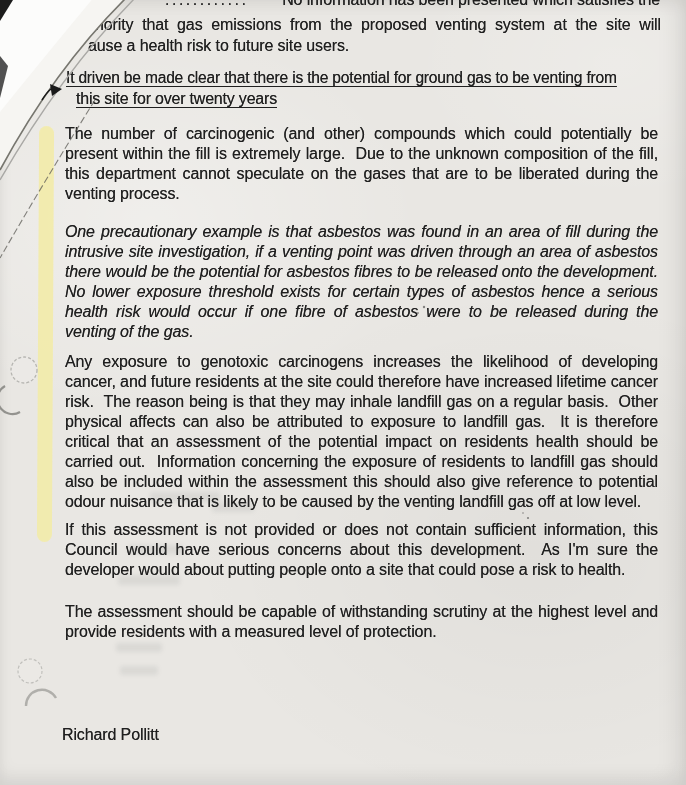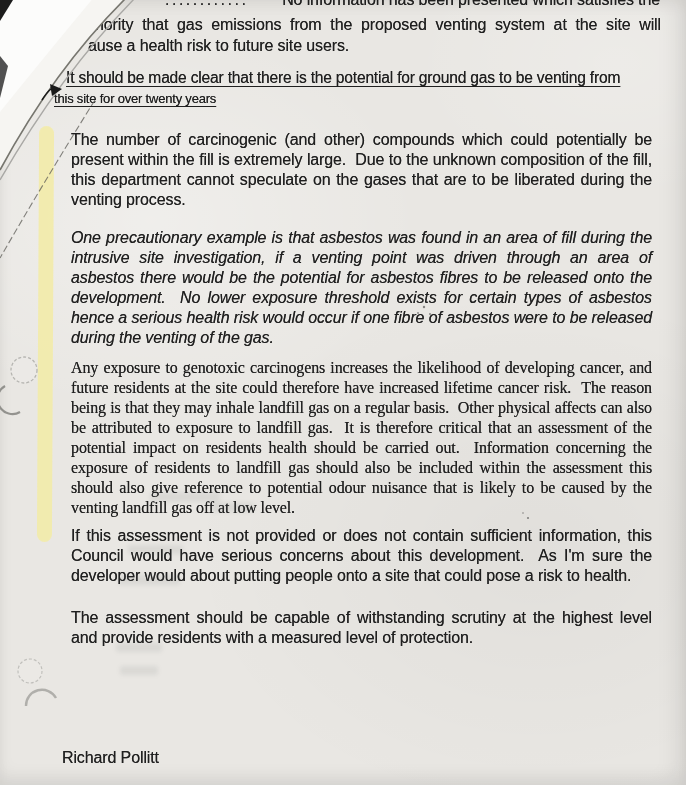--- a/index.html
+++ b/index.html
@@ -91,7 +91,7 @@
   <div class="txt jline intro-l2">nority that gas emissions from the proposed venting system at the site will</div>
   <div class="txt intro-l3">ause a health risk to future site users.</div>
 
-  <div class="txt head1">It should be made clear that there is the potential for ground gas to be venting from</div>
+  <div class="txt head1">It driven be made clear that there is the potential for ground gas to be venting from</div>
   <div class="txt head2">this site for over twenty years</div>
 
   <div class="txt flow">

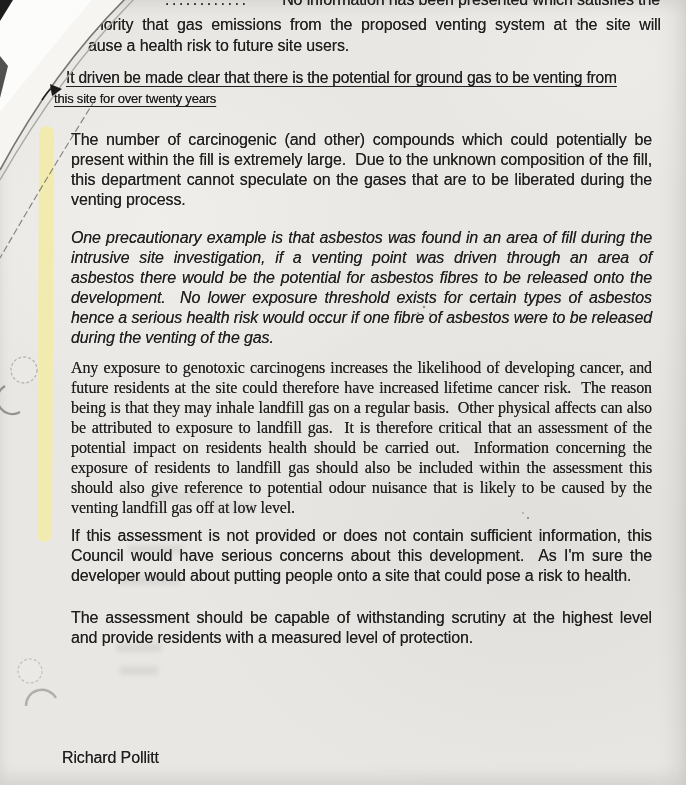--- a/index.html
+++ b/index.html
@@ -41,9 +41,9 @@
   .head1{left:66px;top:68px;width:614px;white-space:nowrap;
          text-decoration:underline;text-underline-offset:3px;text-decoration-thickness:1.4px;
          font-size:15.6px;letter-spacing:-0.2px;}
-  .head2{left:54px;top:89px;
+  .head2{left:76px;top:89px;
          text-decoration:underline;text-underline-offset:3px;text-decoration-thickness:1.4px;
-         font-size:13px;letter-spacing:-0.2px;}
+         font-size:16px;letter-spacing:-0.2px;}
   .flow{left:63px;top:122px;width:597px;}
   .flow p{
     margin:8px;

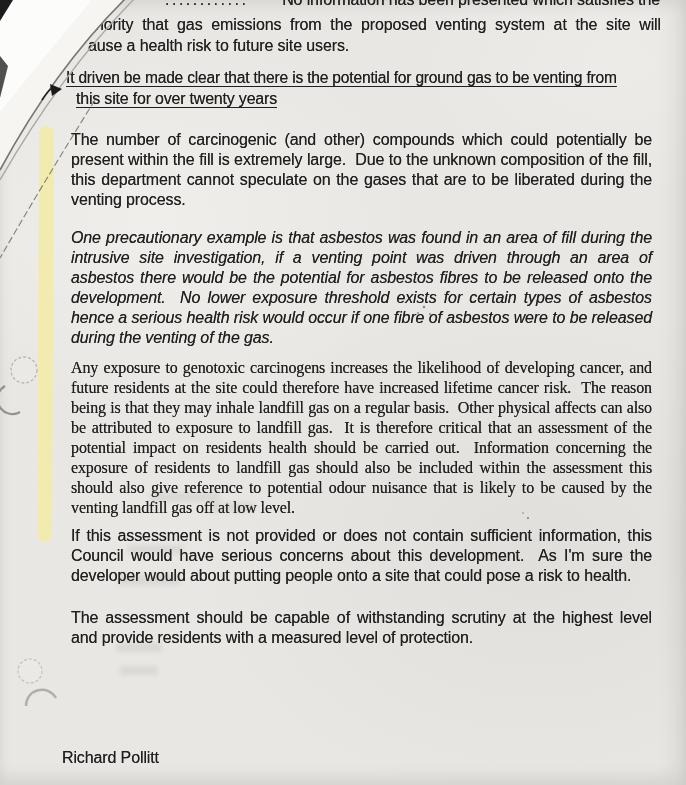--- a/index.html
+++ b/index.html
@@ -46,7 +46,7 @@
          font-size:16px;letter-spacing:-0.2px;}
   .flow{left:63px;top:122px;width:597px;}
   .flow p{
-    margin:8px;
+    margin:2px;
     text-align:justify;
     white-space:pre-wrap;
   }

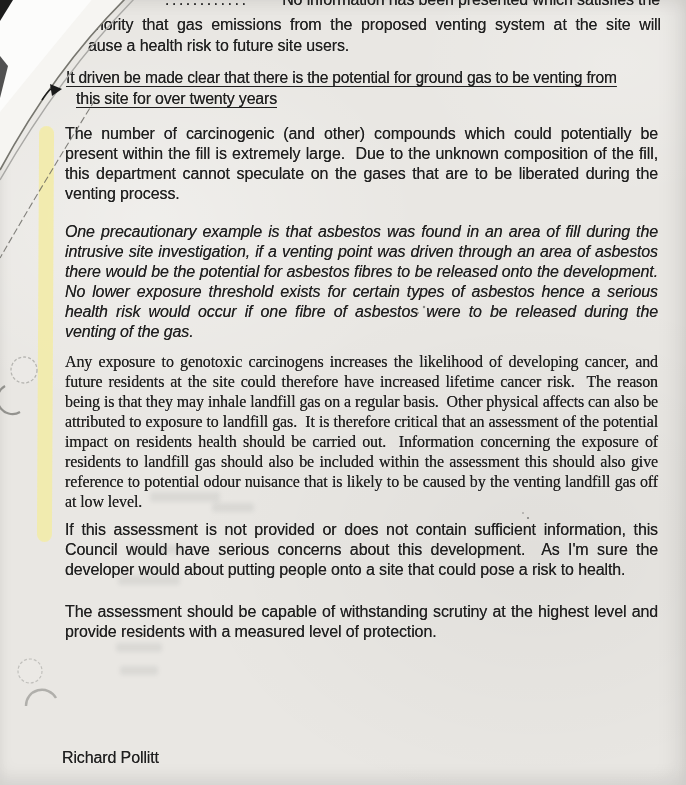--- a/index.html
+++ b/index.html
@@ -52,7 +52,7 @@
   }
   .flow p:nth-child(1){margin-bottom:18px;}
   .flow p:nth-child(2){margin-bottom:10px;font-style:italic;}
-  .flow p:nth-child(3){margin-bottom:8px;font-family:Liberation Serif, serif;}
+  .flow p:nth-child(3){margin-bottom:8px;}
   .flow p:nth-child(4){margin-bottom:22px;}
   .sig{left:62px;top:747px;line-height:21.5px;}
   .sig div{height:21.5px;}

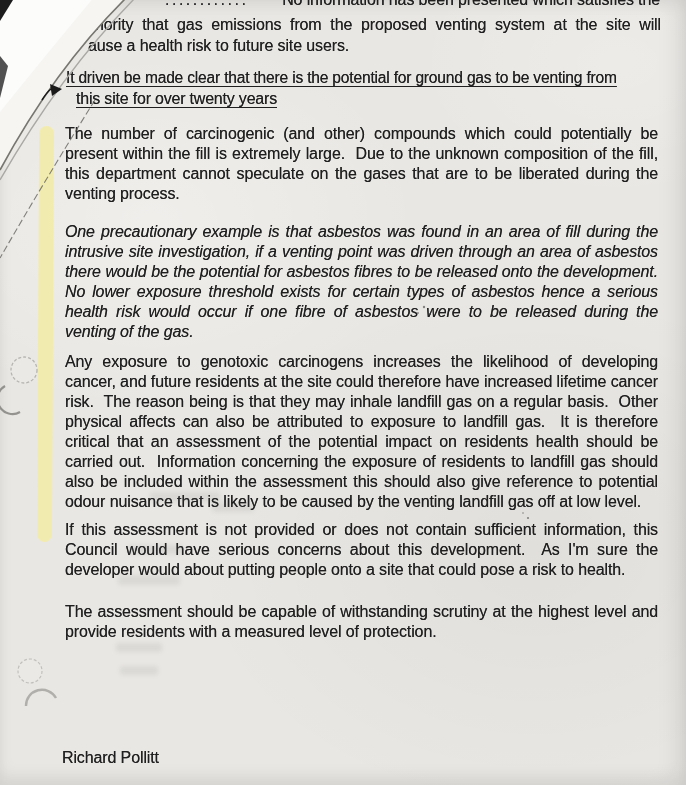--- a/index.html
+++ b/index.html
@@ -54,7 +54,7 @@
   .flow p:nth-child(2){margin-bottom:10px;font-style:italic;}
   .flow p:nth-child(3){margin-bottom:8px;}
   .flow p:nth-child(4){margin-bottom:22px;}
-  .sig{left:62px;top:747px;line-height:21.5px;}
+  .sig{left:62px;top:724px;line-height:21.5px;}
   .sig div{height:21.5px;}
   
   .hl-stripe{

